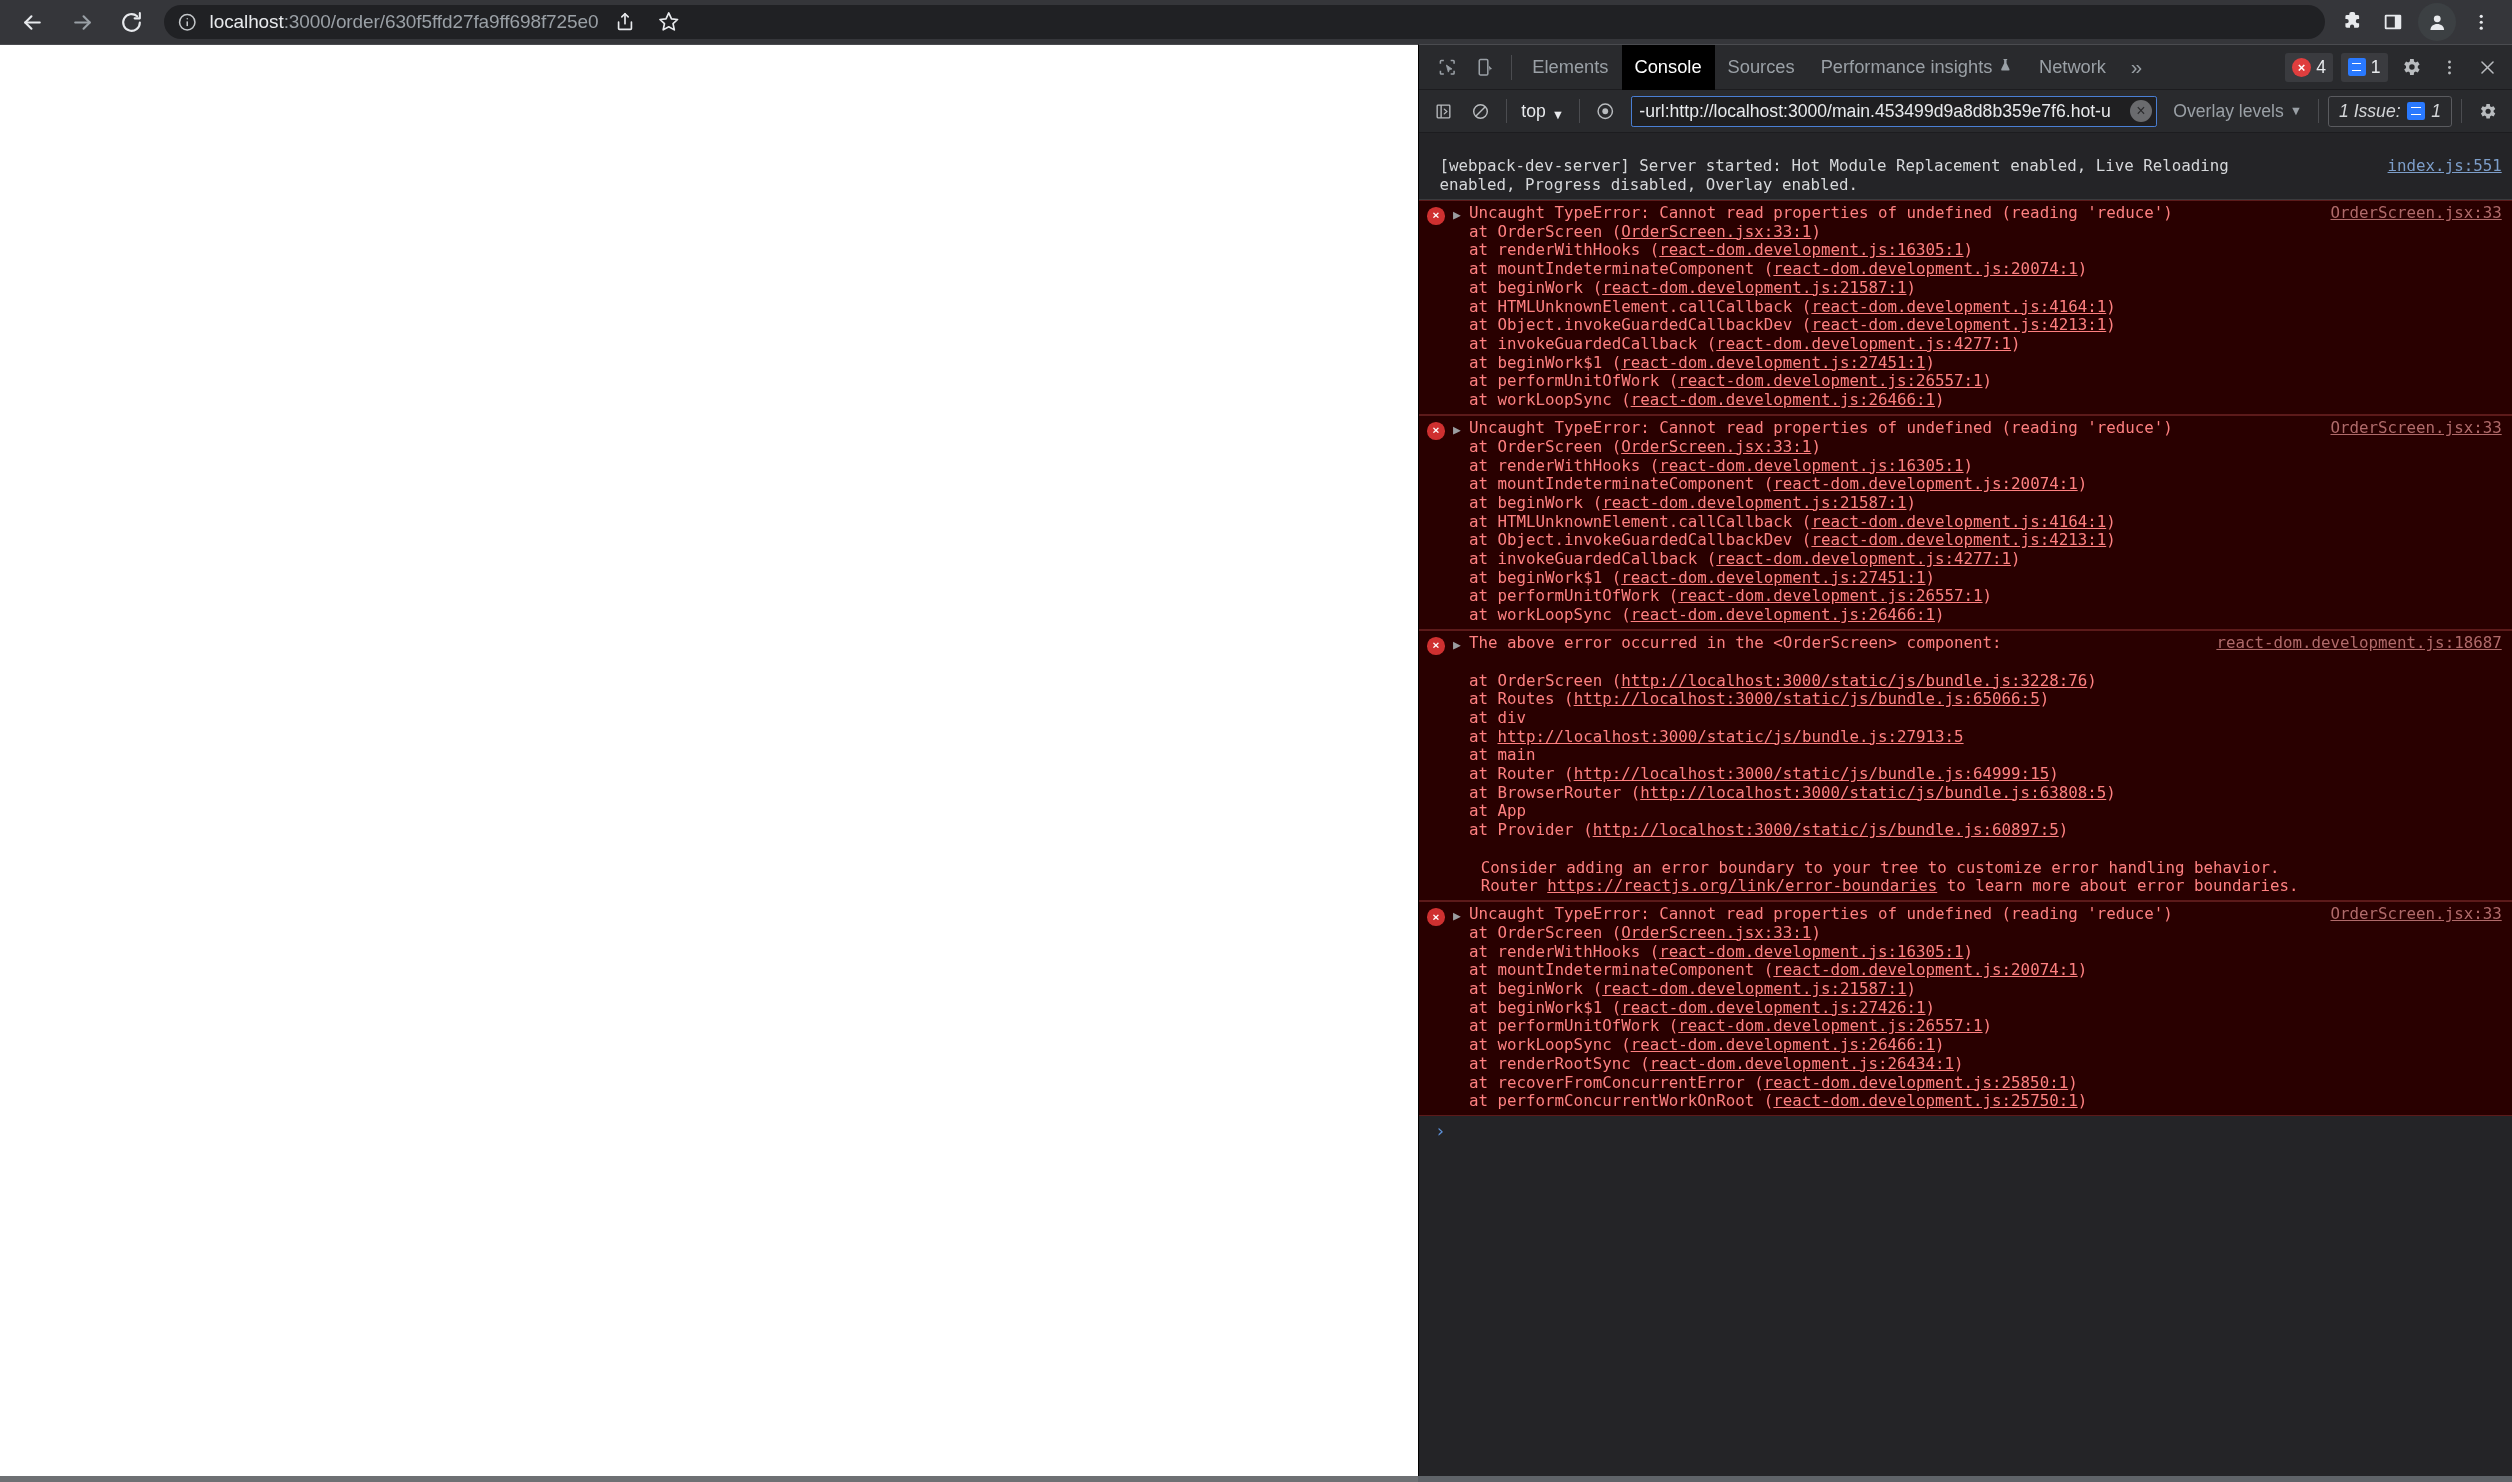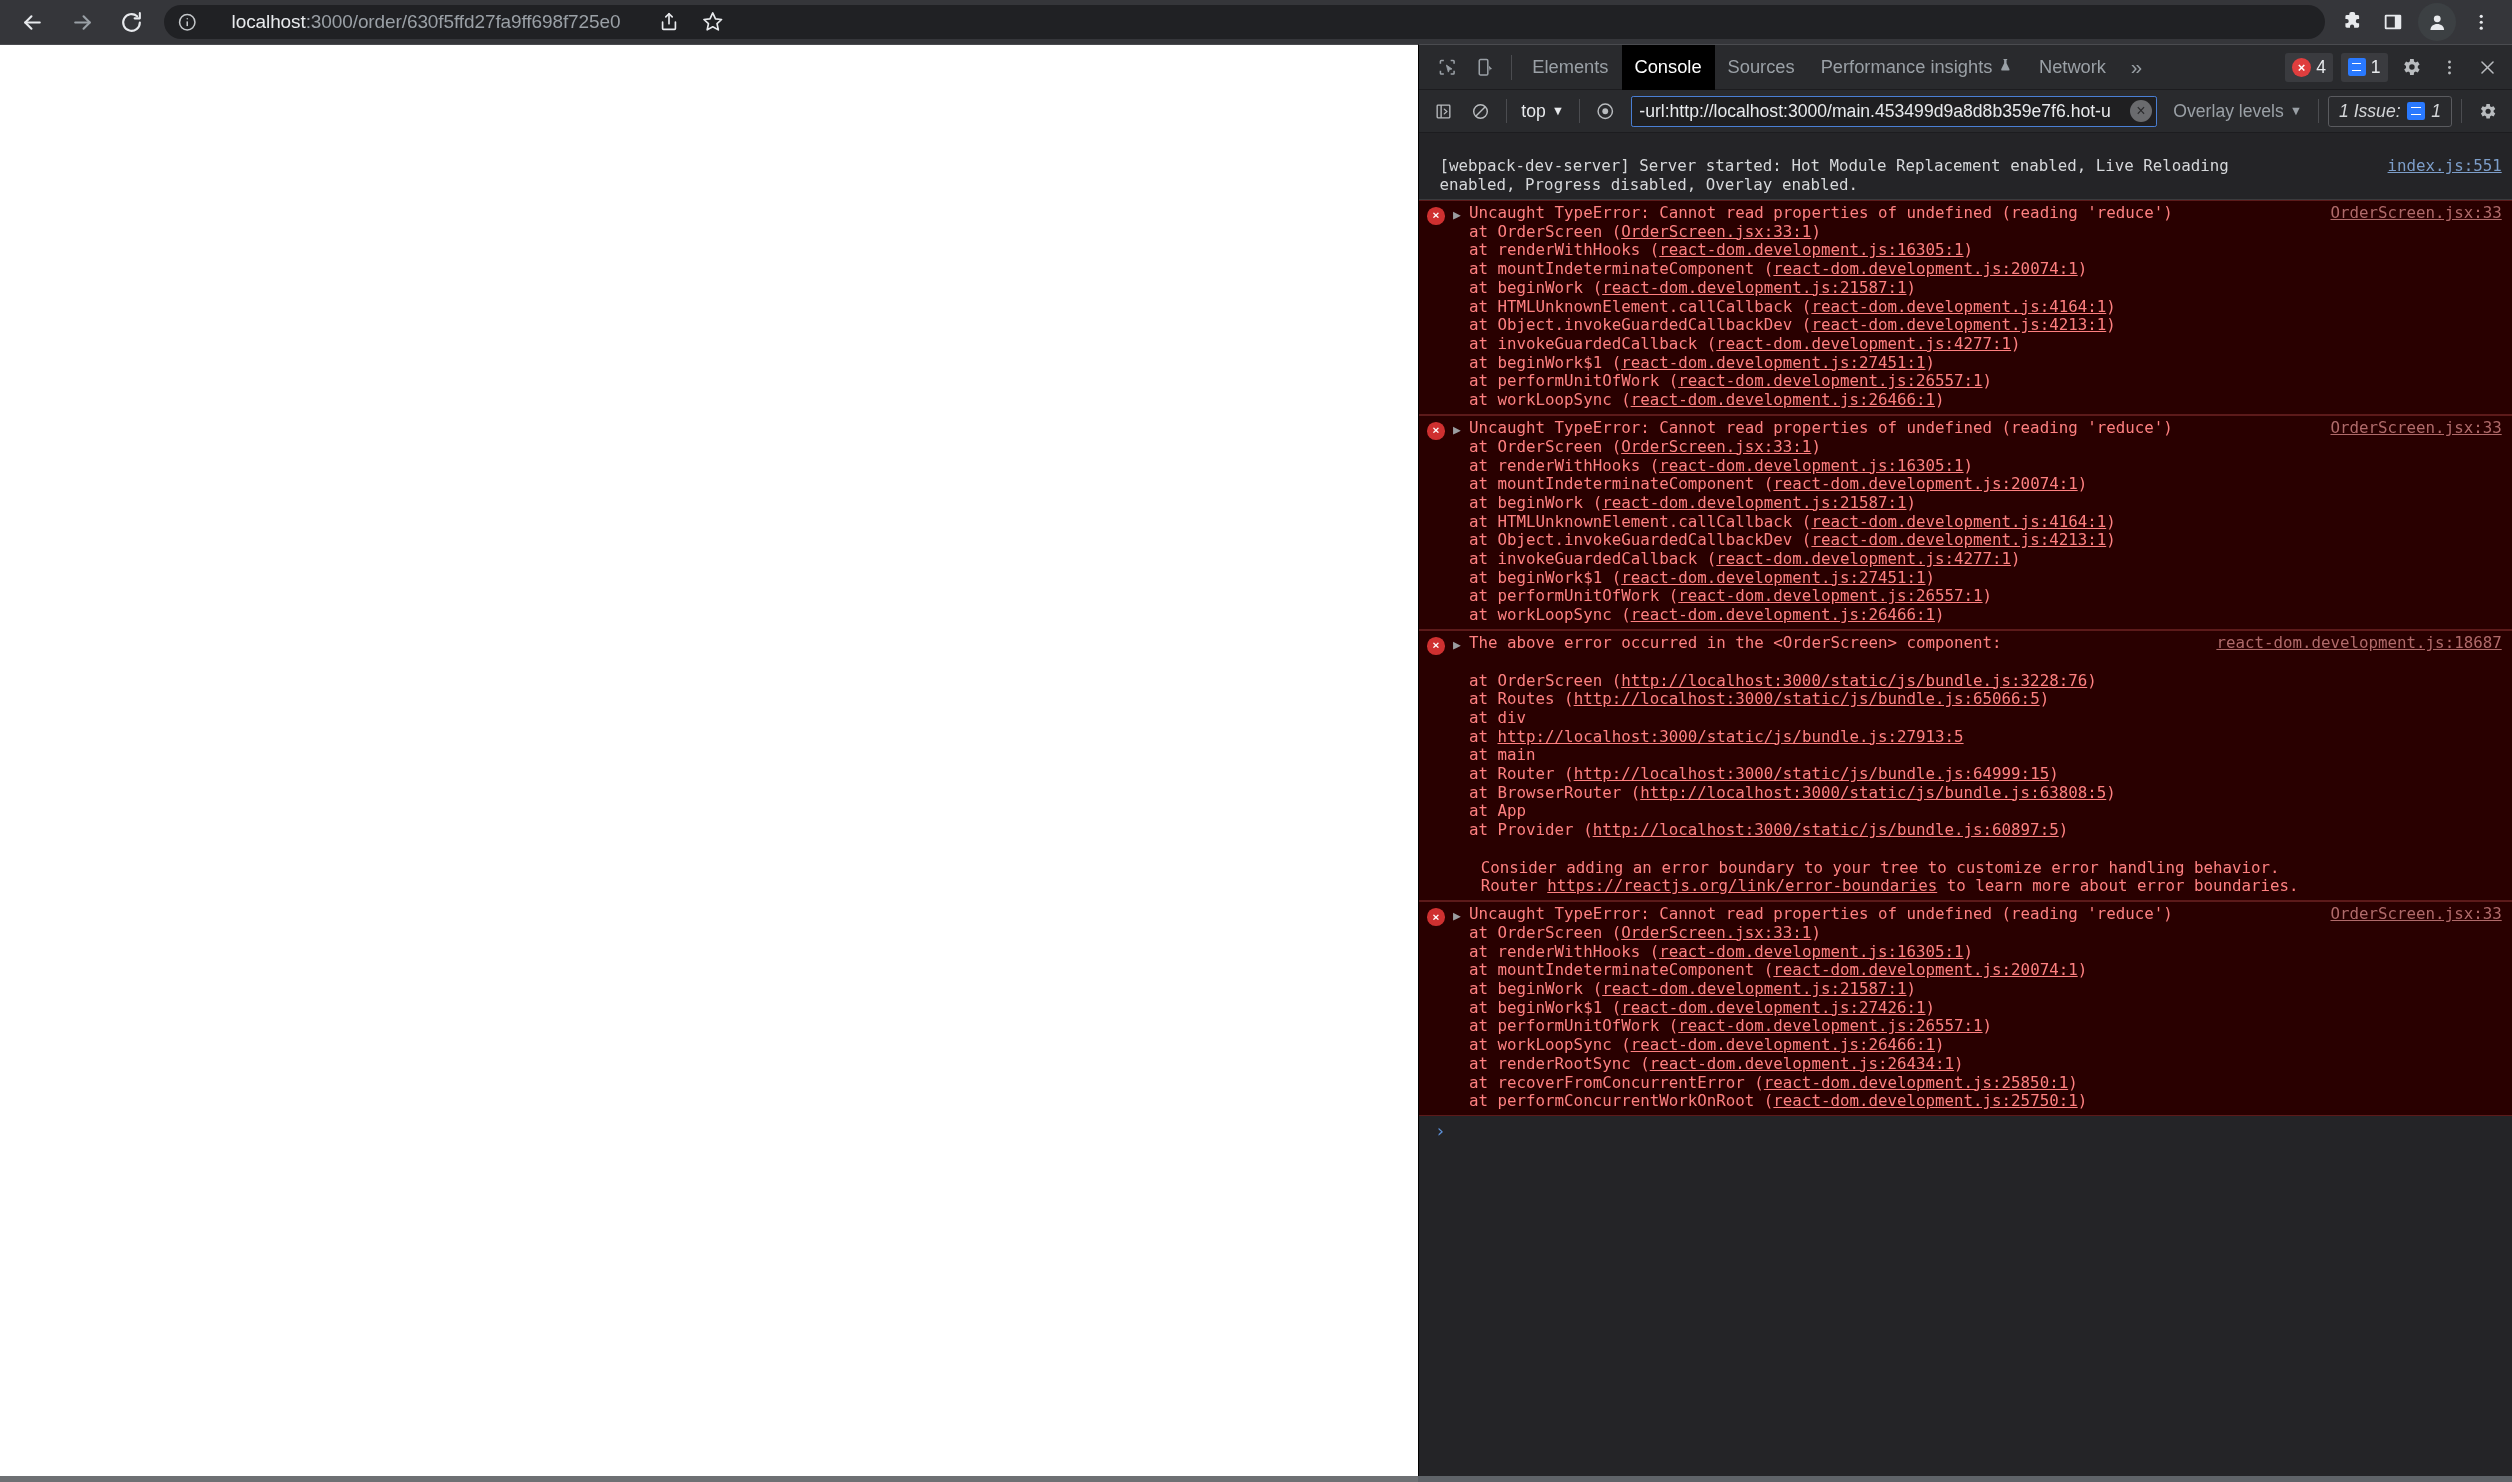--- a/index.html
+++ b/index.html
@@ -33,7 +33,6 @@
     display: flex; align-items: center;
     padding: 0 13px;
     min-width: 0;
-    gap: 22px;
   }
   #info-icon { flex: 0 0 auto; margin-right: 11.7px; display:flex; }
   #url-text {

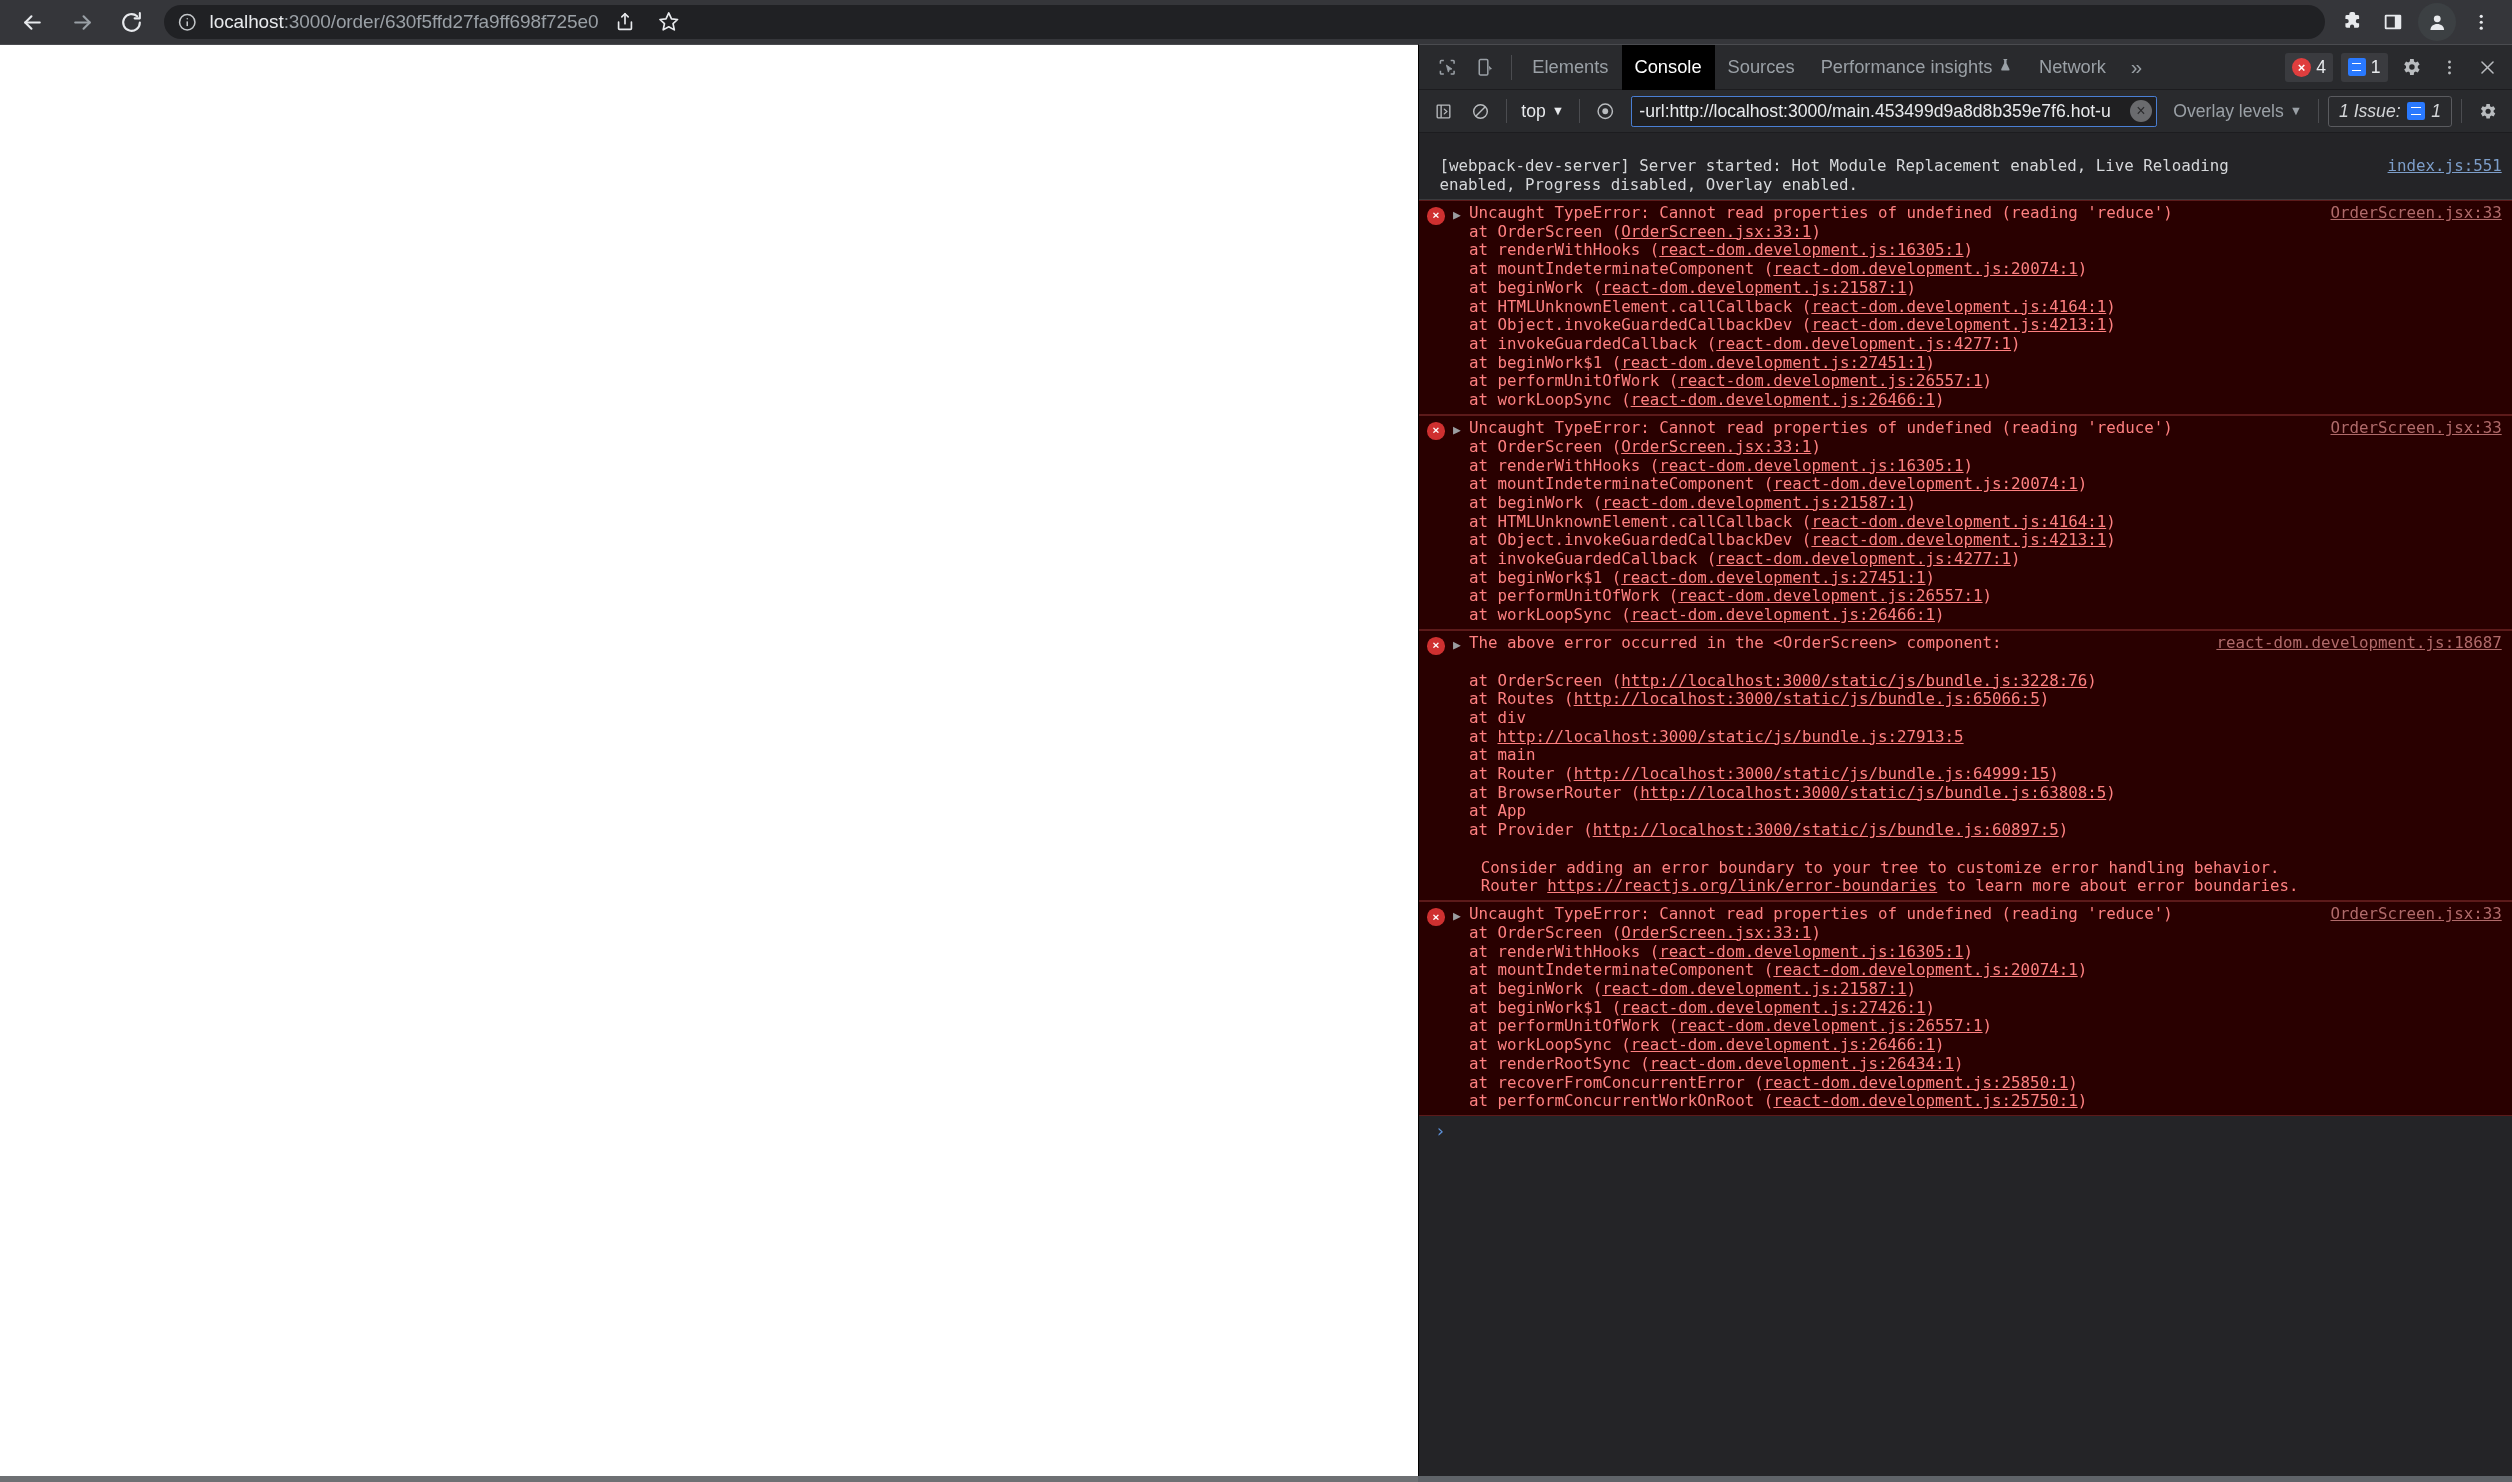--- a/index.html
+++ b/index.html
@@ -129,7 +129,7 @@
   .ct-icon { width: 34px; height: 34px; display:flex; align-items:center; justify-content:center; flex:0 0 auto;}
   .ct-sep { width: 0.7px; height: 23.5px; background: #4b4c50; margin: 0 5.9px; flex:0 0 auto;}
   #context-select {
-    display: flex; align-items: center; gap: 5.9px;
+    display: flex; align-items: flex-end; gap: 5.9px;
     color: #e8eaed; font-size: 17.6px; padding: 0 5.9px; flex:0 0 auto;
   }
   #filter-box {

